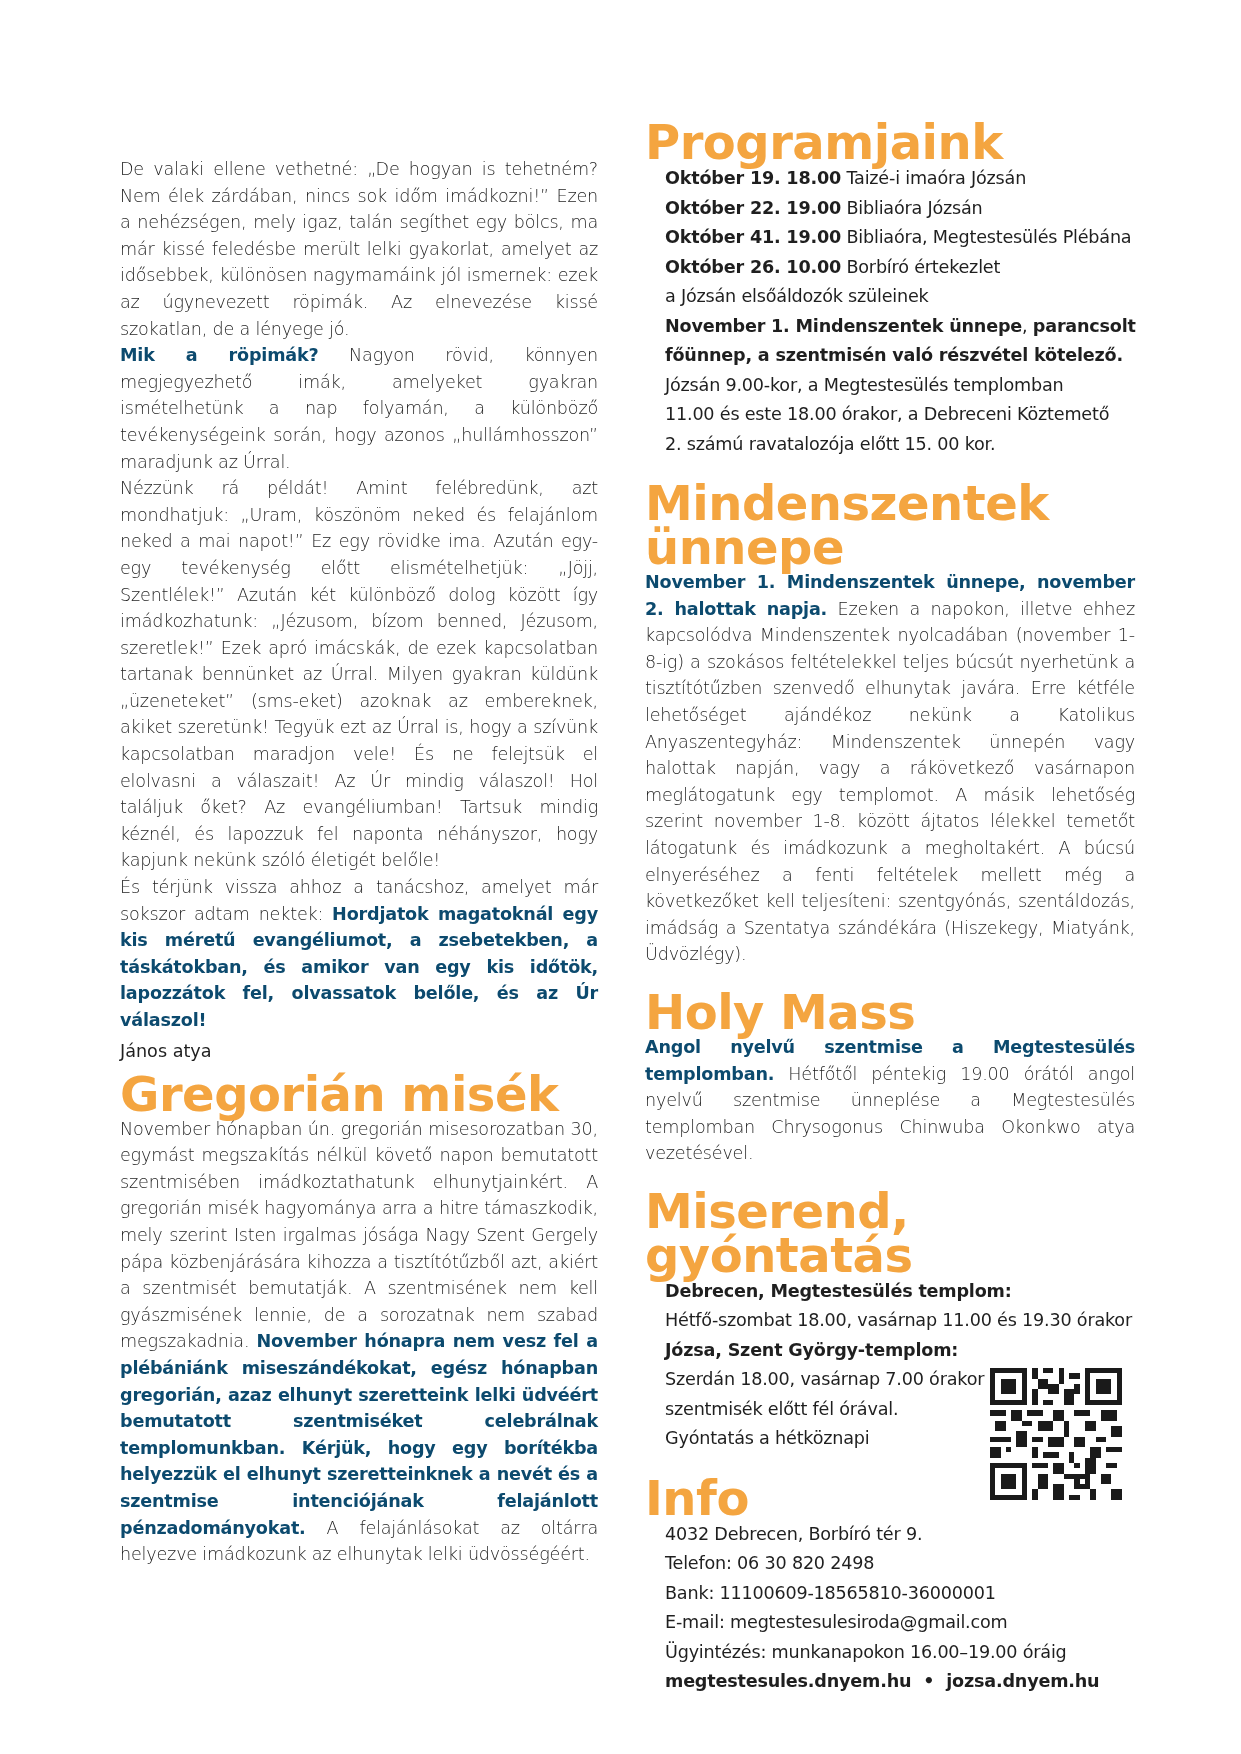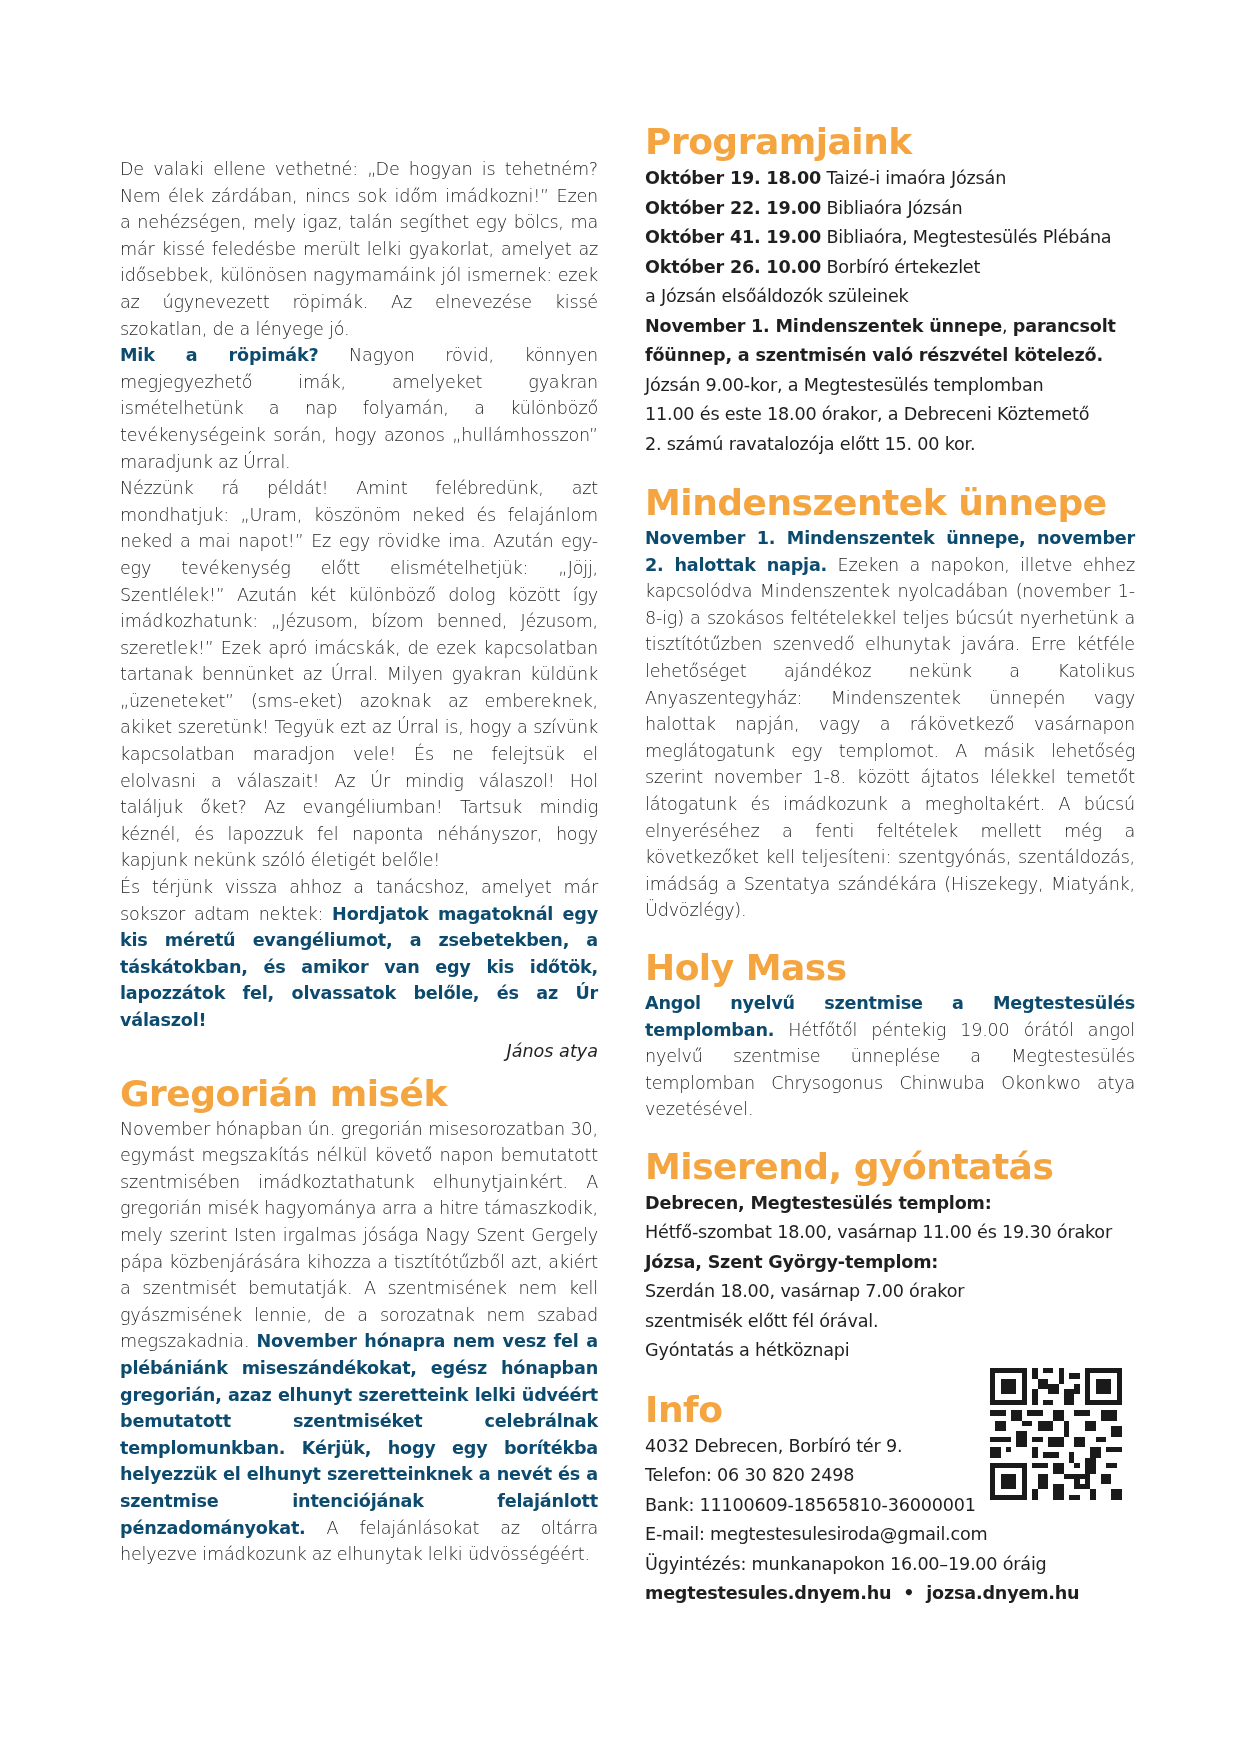--- a/index.html
+++ b/index.html
@@ -10,7 +10,7 @@
     .right { left: 645px; top: 120px; width: 490px; }
     .p { font-size: 17.6px; line-height: 26.6px; text-align: justify; margin: 0; letter-spacing: -0.2px; font-weight: 300; }
     .p b { font-weight: bold; color: #0c4a6e; }
-    .h { font-family: "DejaVu Sans", sans-serif; font-weight: bold; color: #f4a540; font-size: 36px; line-height: 44px; margin: 0; letter-spacing: -0.5px; }
+    .h { font-family: "DejaVu Sans", sans-serif; font-weight: bold; color: #f4a540; font-size: 48px; line-height: 44px; margin: 0; letter-spacing: -0.5px; }
     .sig { font-style: italic; text-align: right; font-size: 17.6px; line-height: 26px; margin: 4px 0 8px 0; }
     .line { font-size: 17.6px; line-height: 29.5px; white-space: nowrap; letter-spacing: -0.2px; }
     .line b { font-weight: bold; }

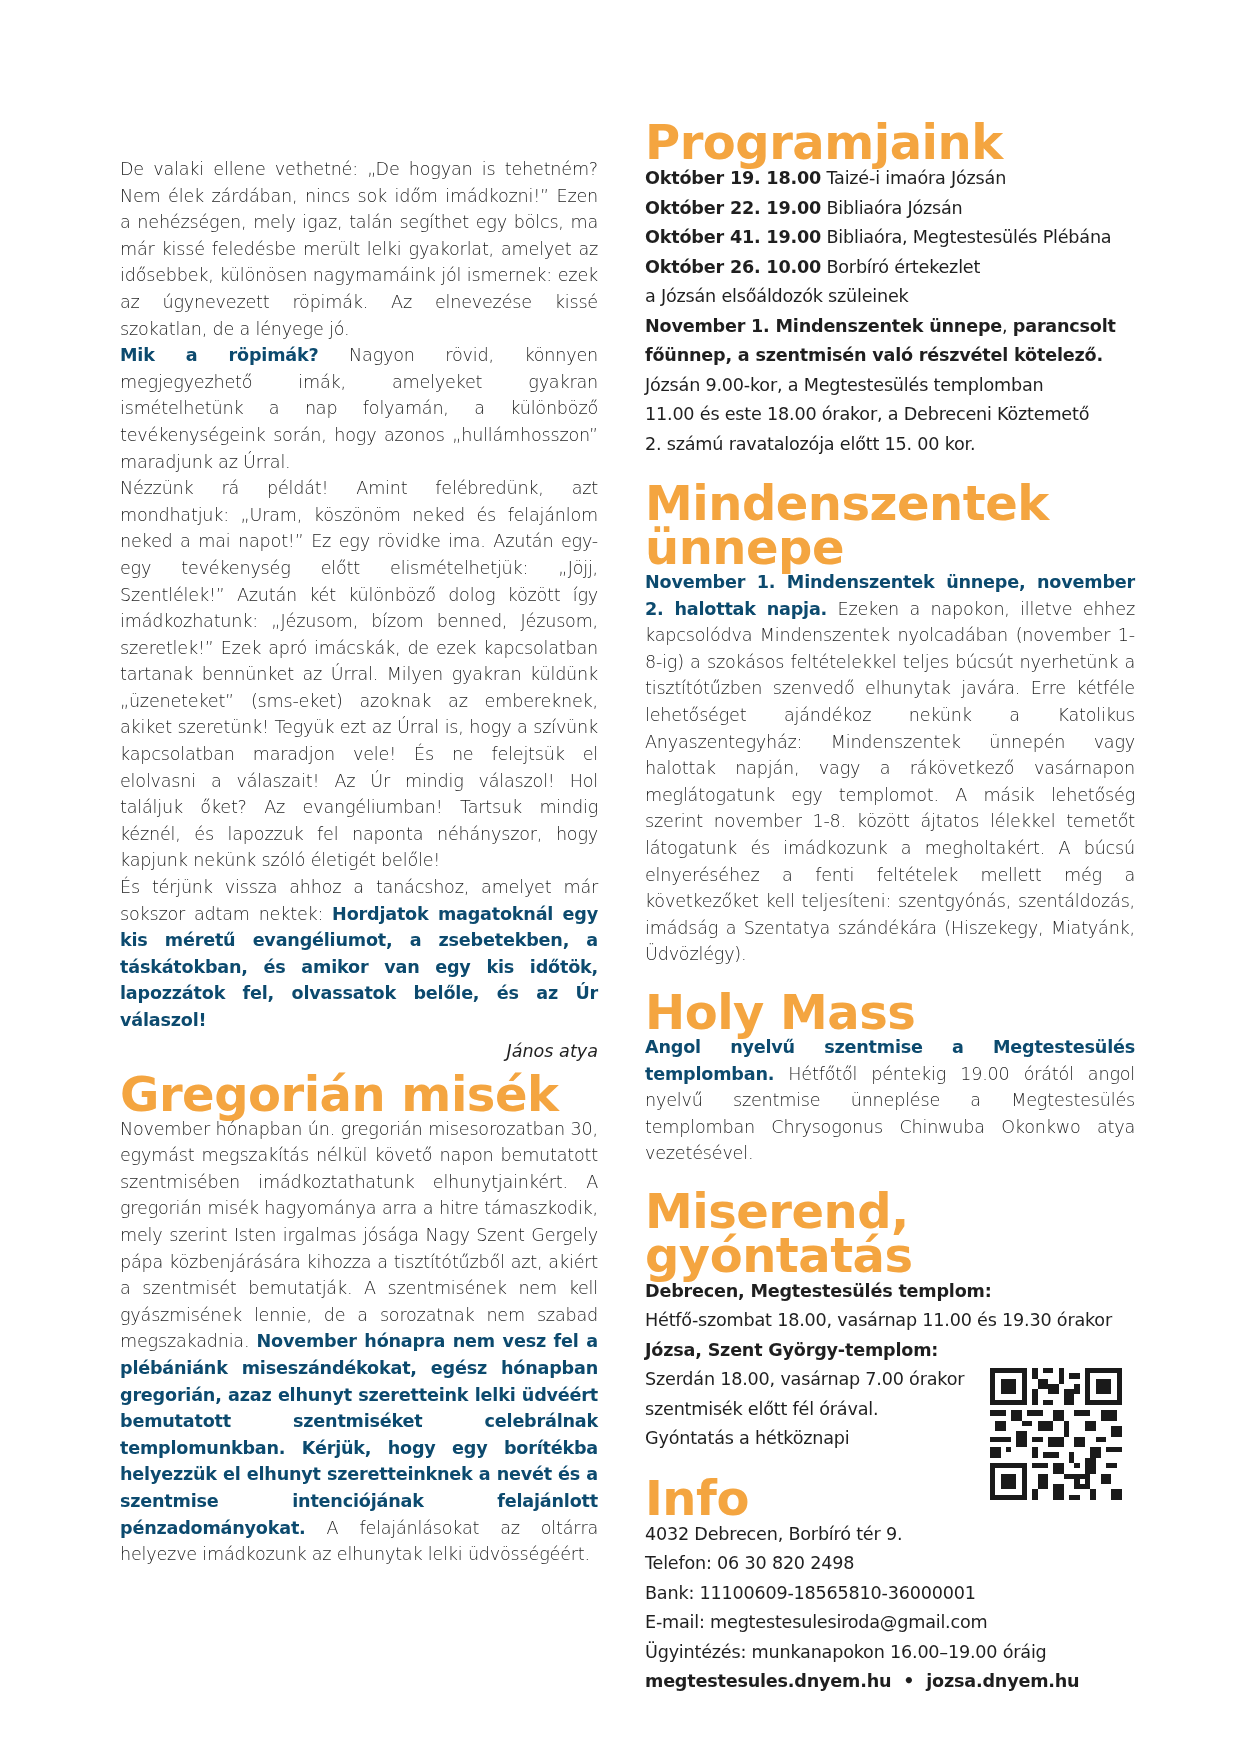--- a/index.html
+++ b/index.html
@@ -12,7 +12,7 @@
     .p b { font-weight: bold; color: #0c4a6e; }
     .h { font-family: "DejaVu Sans", sans-serif; font-weight: bold; color: #f4a540; font-size: 48px; line-height: 44px; margin: 0; letter-spacing: -0.5px; }
     .sig { font-style: italic; text-align: right; font-size: 17.6px; line-height: 26px; margin: 4px 0 8px 0; }
-    .line { font-size: 17.6px; line-height: 29.5px; white-space: nowrap; letter-spacing: -0.2px; }
+    .line { font-size: 17.6px; line-height: 29.5px; white-space: nowrap; letter-spacing: -0.2px; margin-left: 20px; }
     .line b { font-weight: bold; }
     .gap { height: 22px; }
     .qr { position: absolute; left: 990px; top: 1368px; width: 132px; height: 132px; }

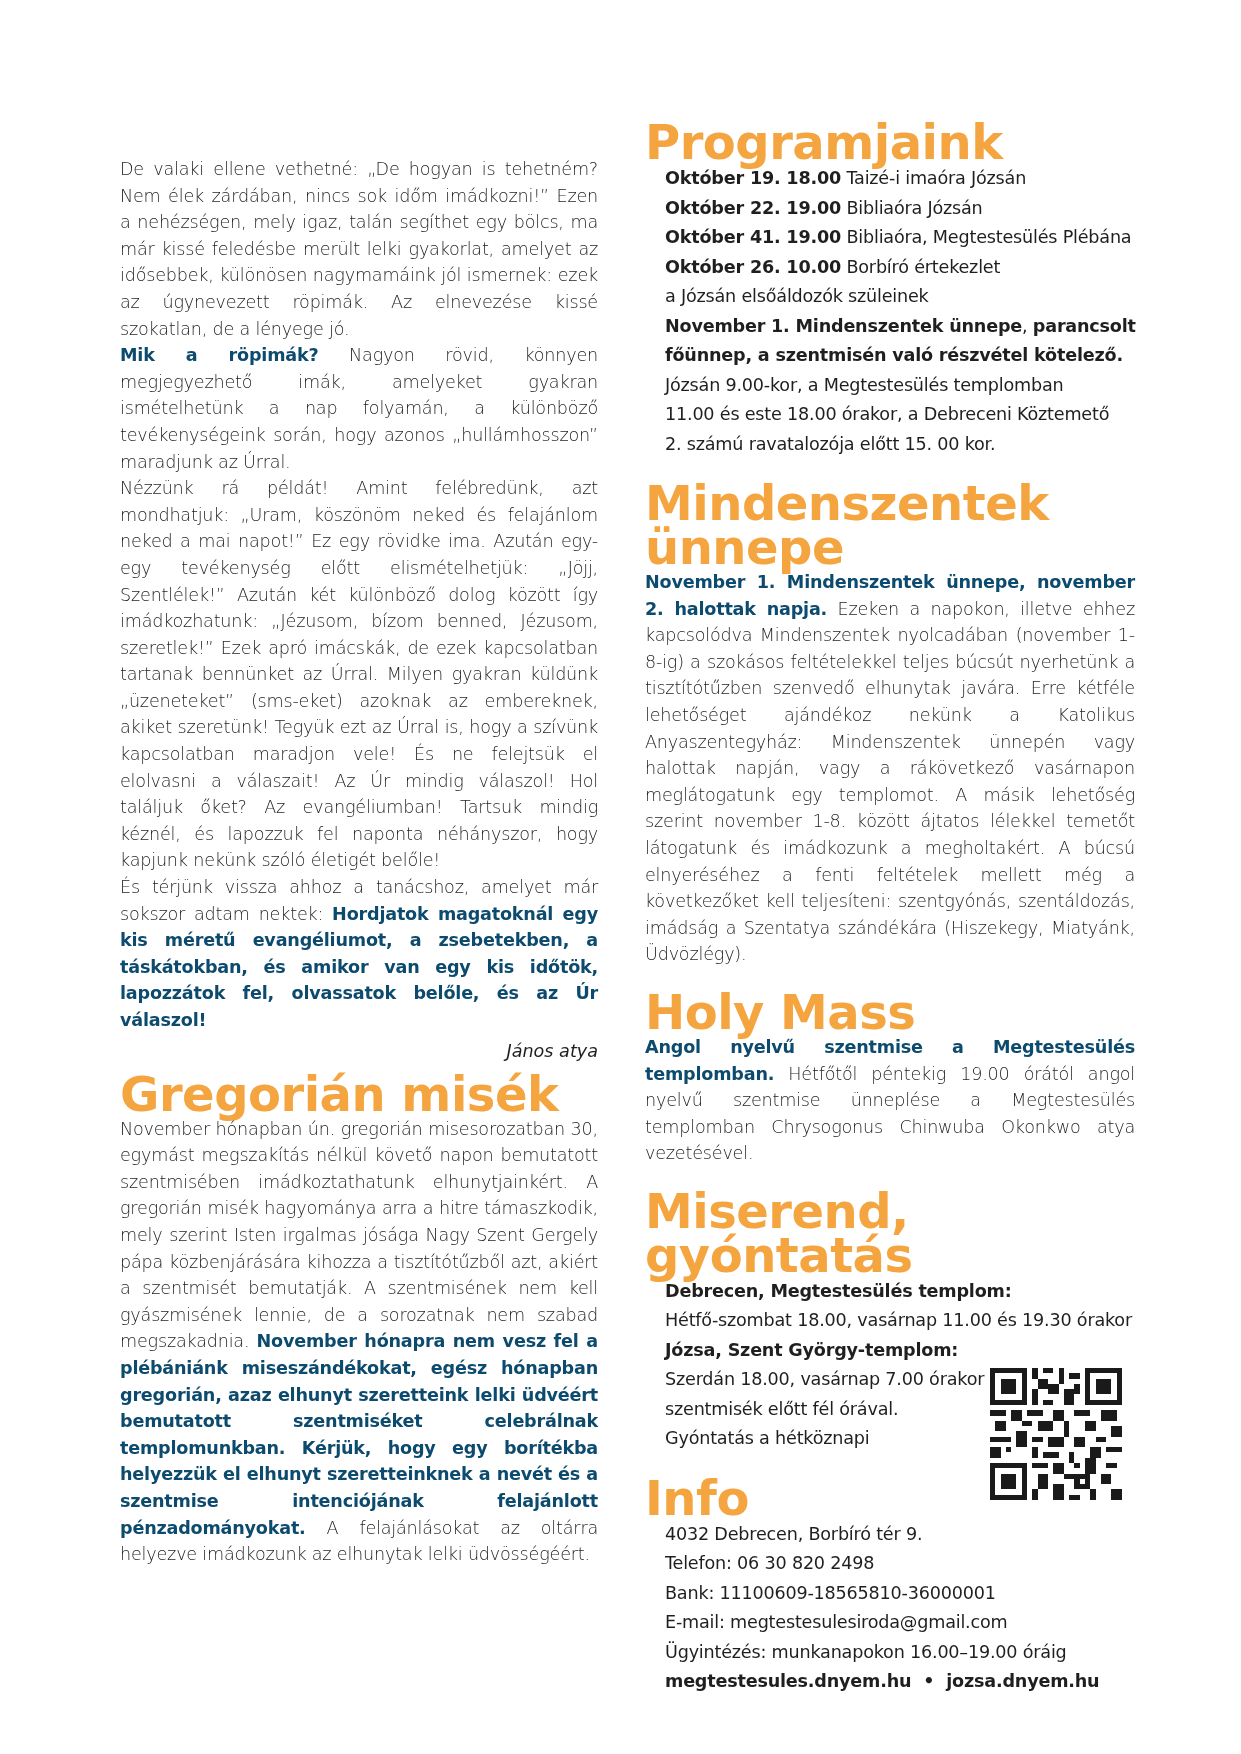--- a/index.html
+++ b/index.html
@@ -11,7 +11,7 @@
     .p { font-size: 17.6px; line-height: 26.6px; text-align: justify; margin: 0; letter-spacing: -0.2px; font-weight: 300; }
     .p b { font-weight: bold; color: #0c4a6e; }
     .h { font-family: "DejaVu Sans", sans-serif; font-weight: bold; color: #f4a540; font-size: 48px; line-height: 44px; margin: 0; letter-spacing: -0.5px; }
-    .sig { font-style: italic; text-align: right; font-size: 17.6px; line-height: 26px; margin: 4px 0 8px 0; }
+    .sig { text-align: left; font-size: 17.6px; line-height: 26px; margin: 4px 0 8px 0; }
     .line { font-size: 17.6px; line-height: 29.5px; white-space: nowrap; letter-spacing: -0.2px; margin-left: 20px; }
     .line b { font-weight: bold; }
     .gap { height: 22px; }

